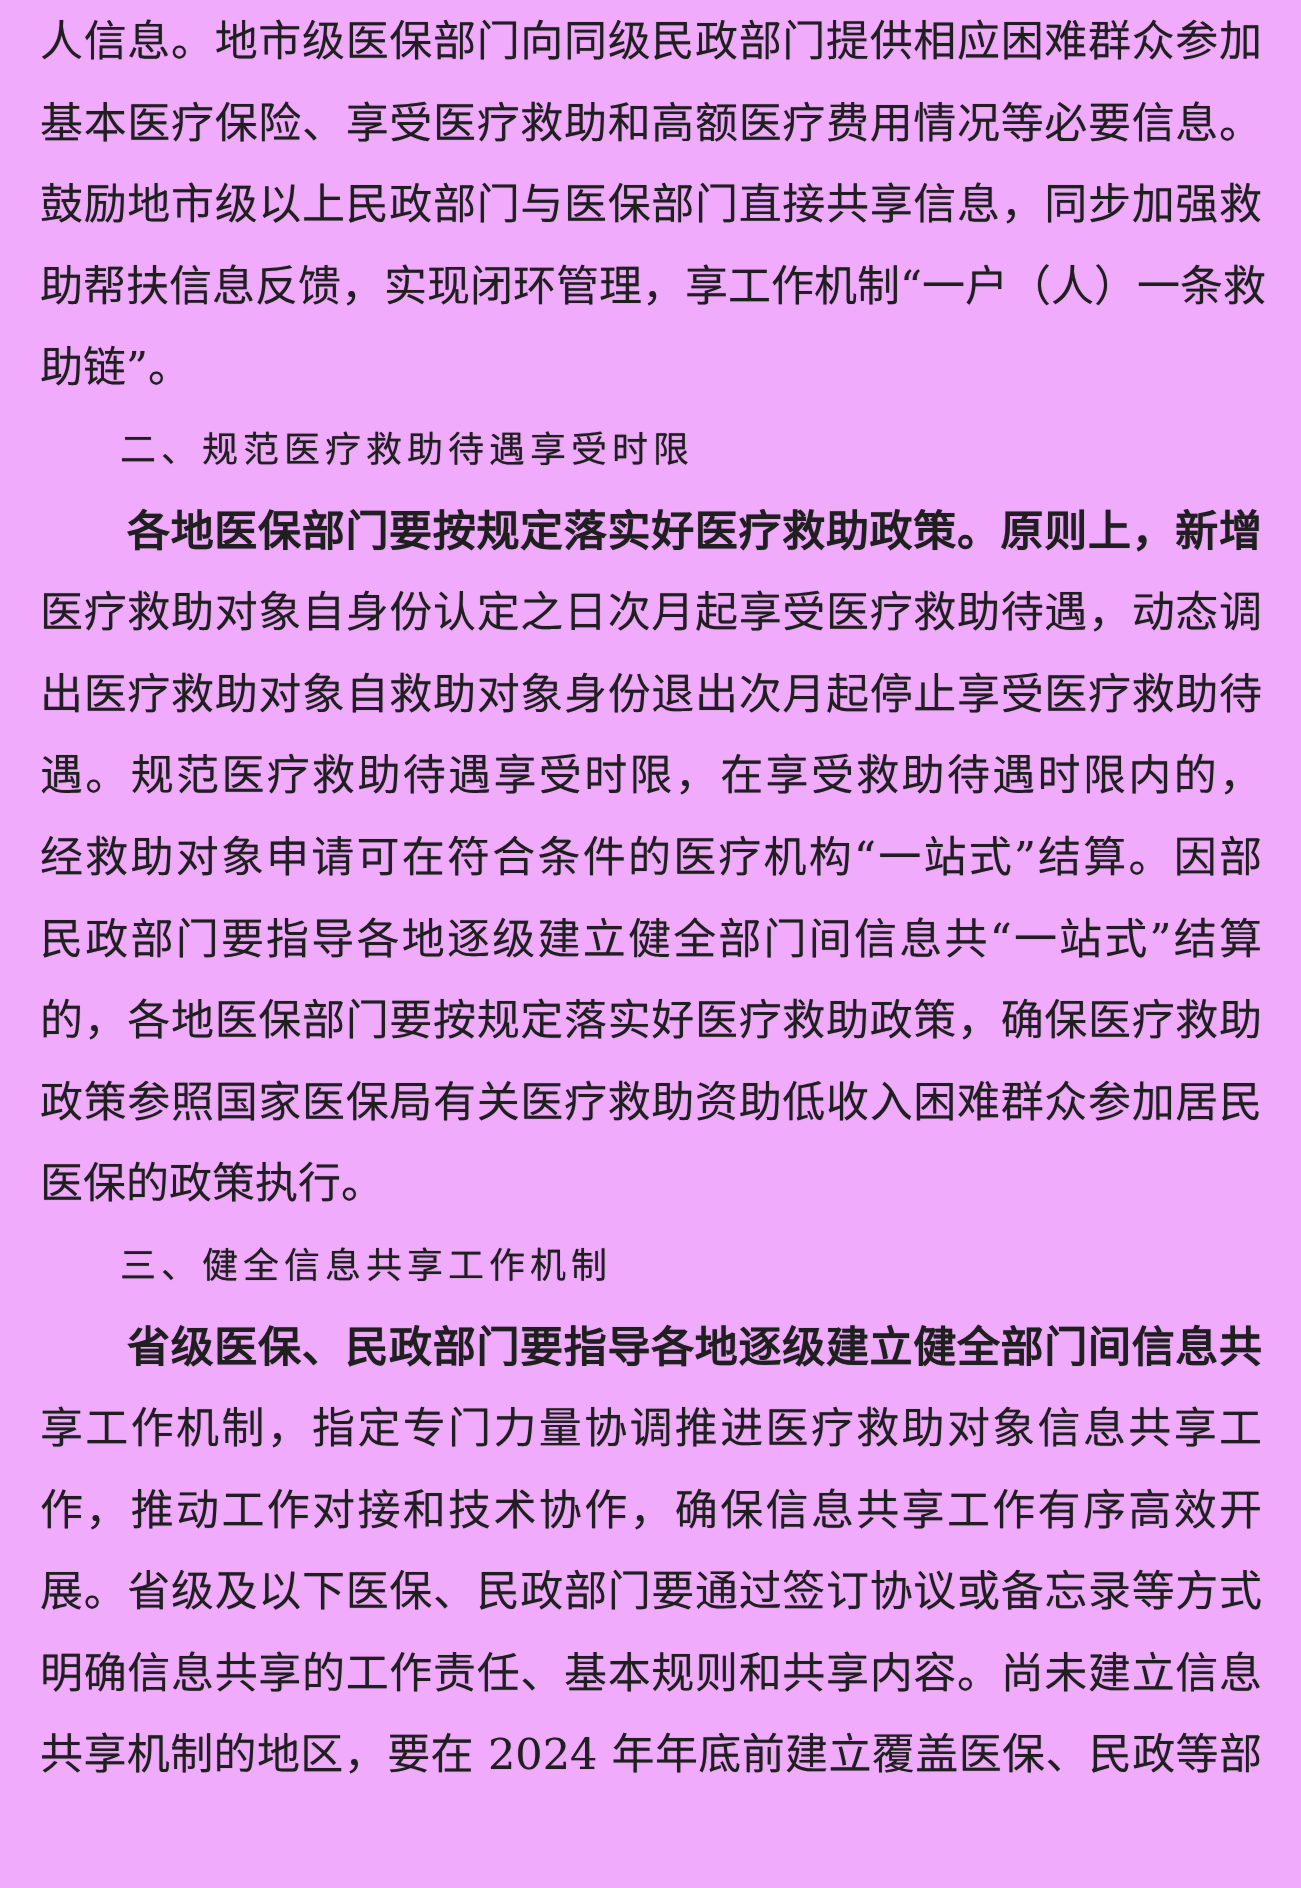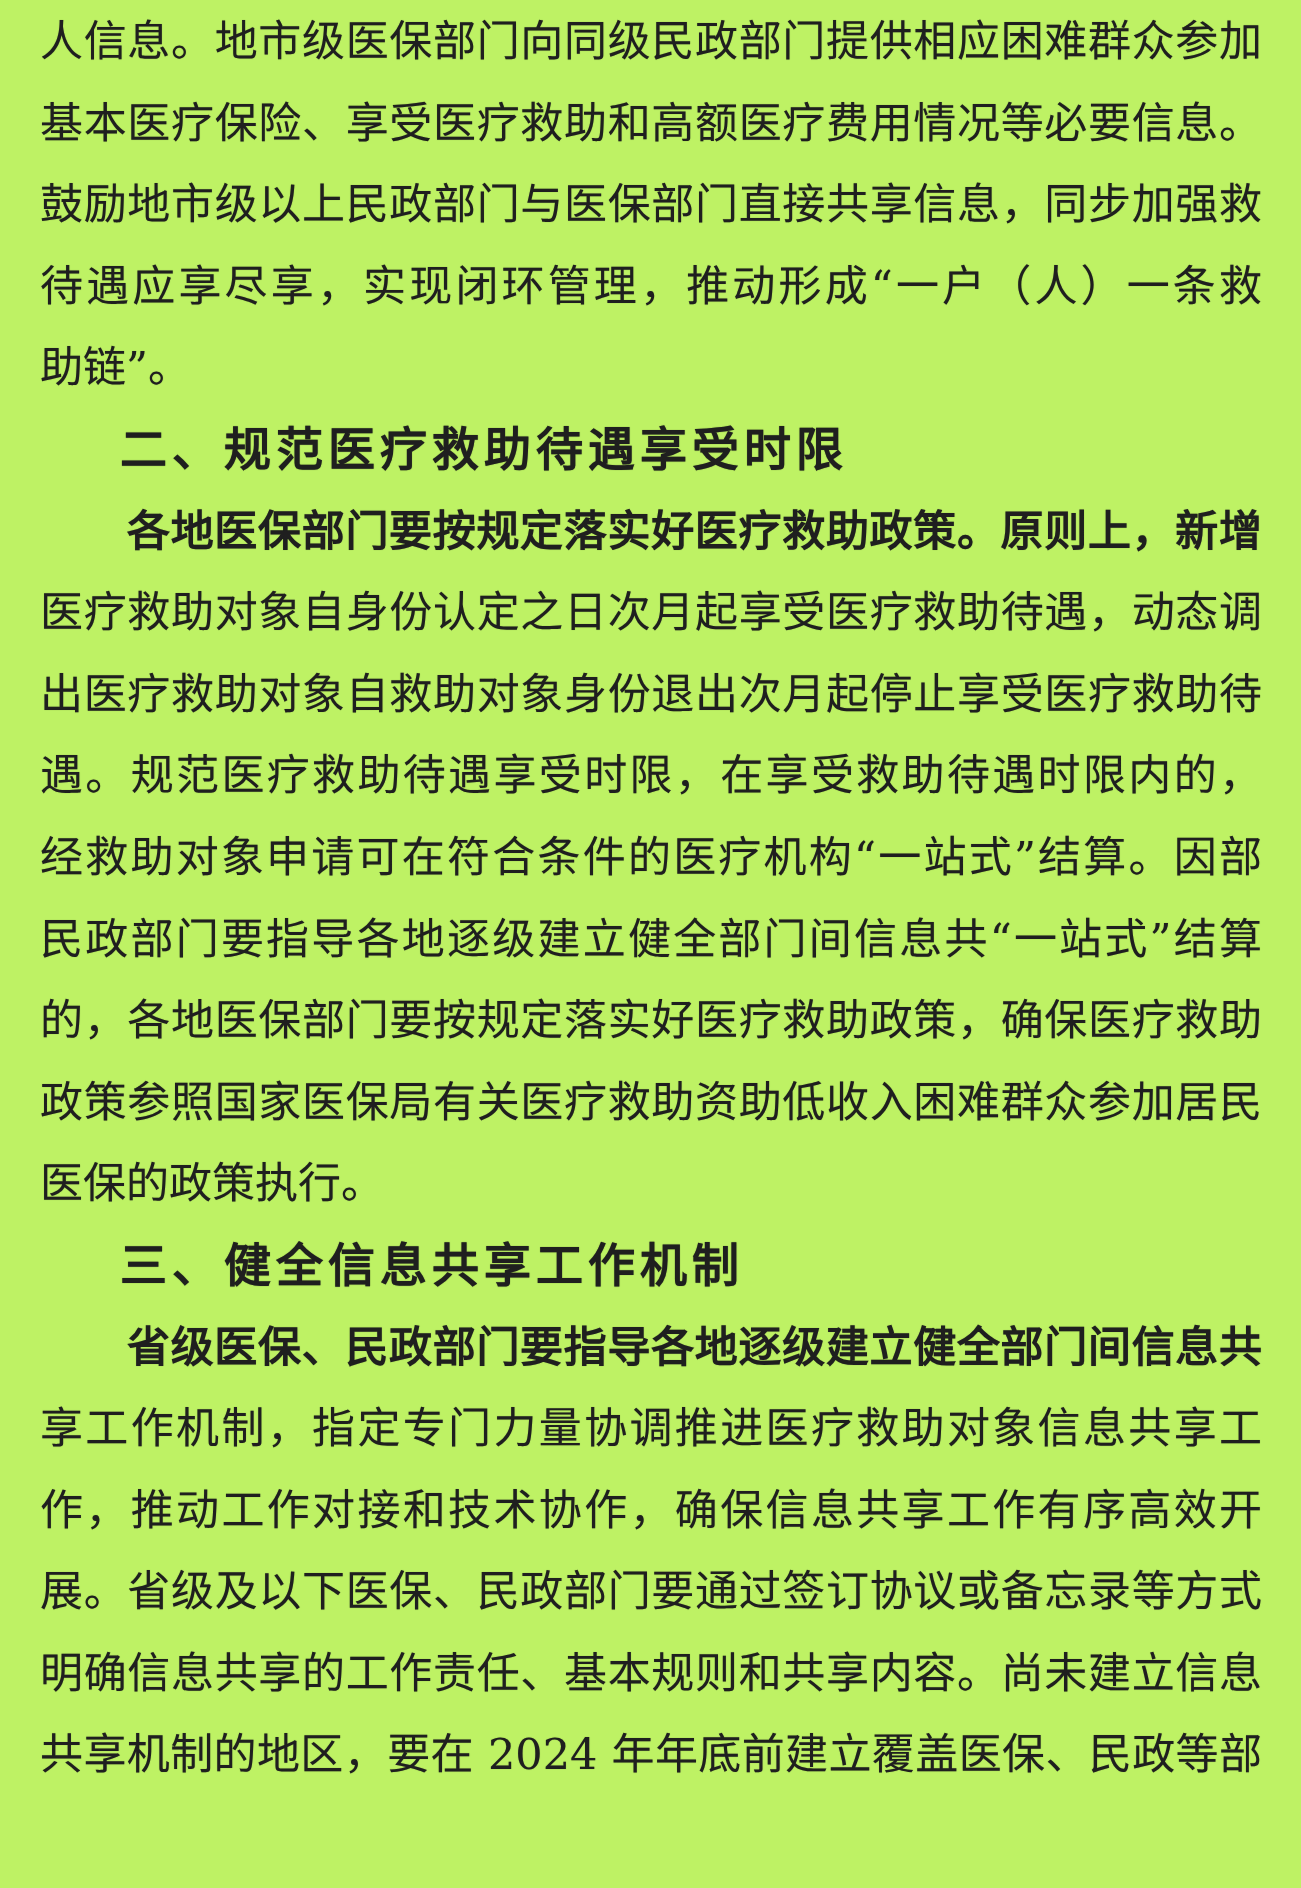--- a/index.html
+++ b/index.html
@@ -53,7 +53,7 @@
 </head>
 <body>
 
-<div class="page" style="background: #bef264; color: rgb(31, 31, 31);">
+<div class="page" style="background: #f0abfc; color: rgb(31, 31, 31);">
     <div class="line">人信息。地市级医保部门向同级民政部门提供相应困难群众参加</div>
     <div class="line">基本医疗保险、享受医疗救助和高额医疗费用情况等必要信息。</div>
     <div class="line">鼓励地市级以上民政部门与医保部门直接共享信息，同步加强救</div>

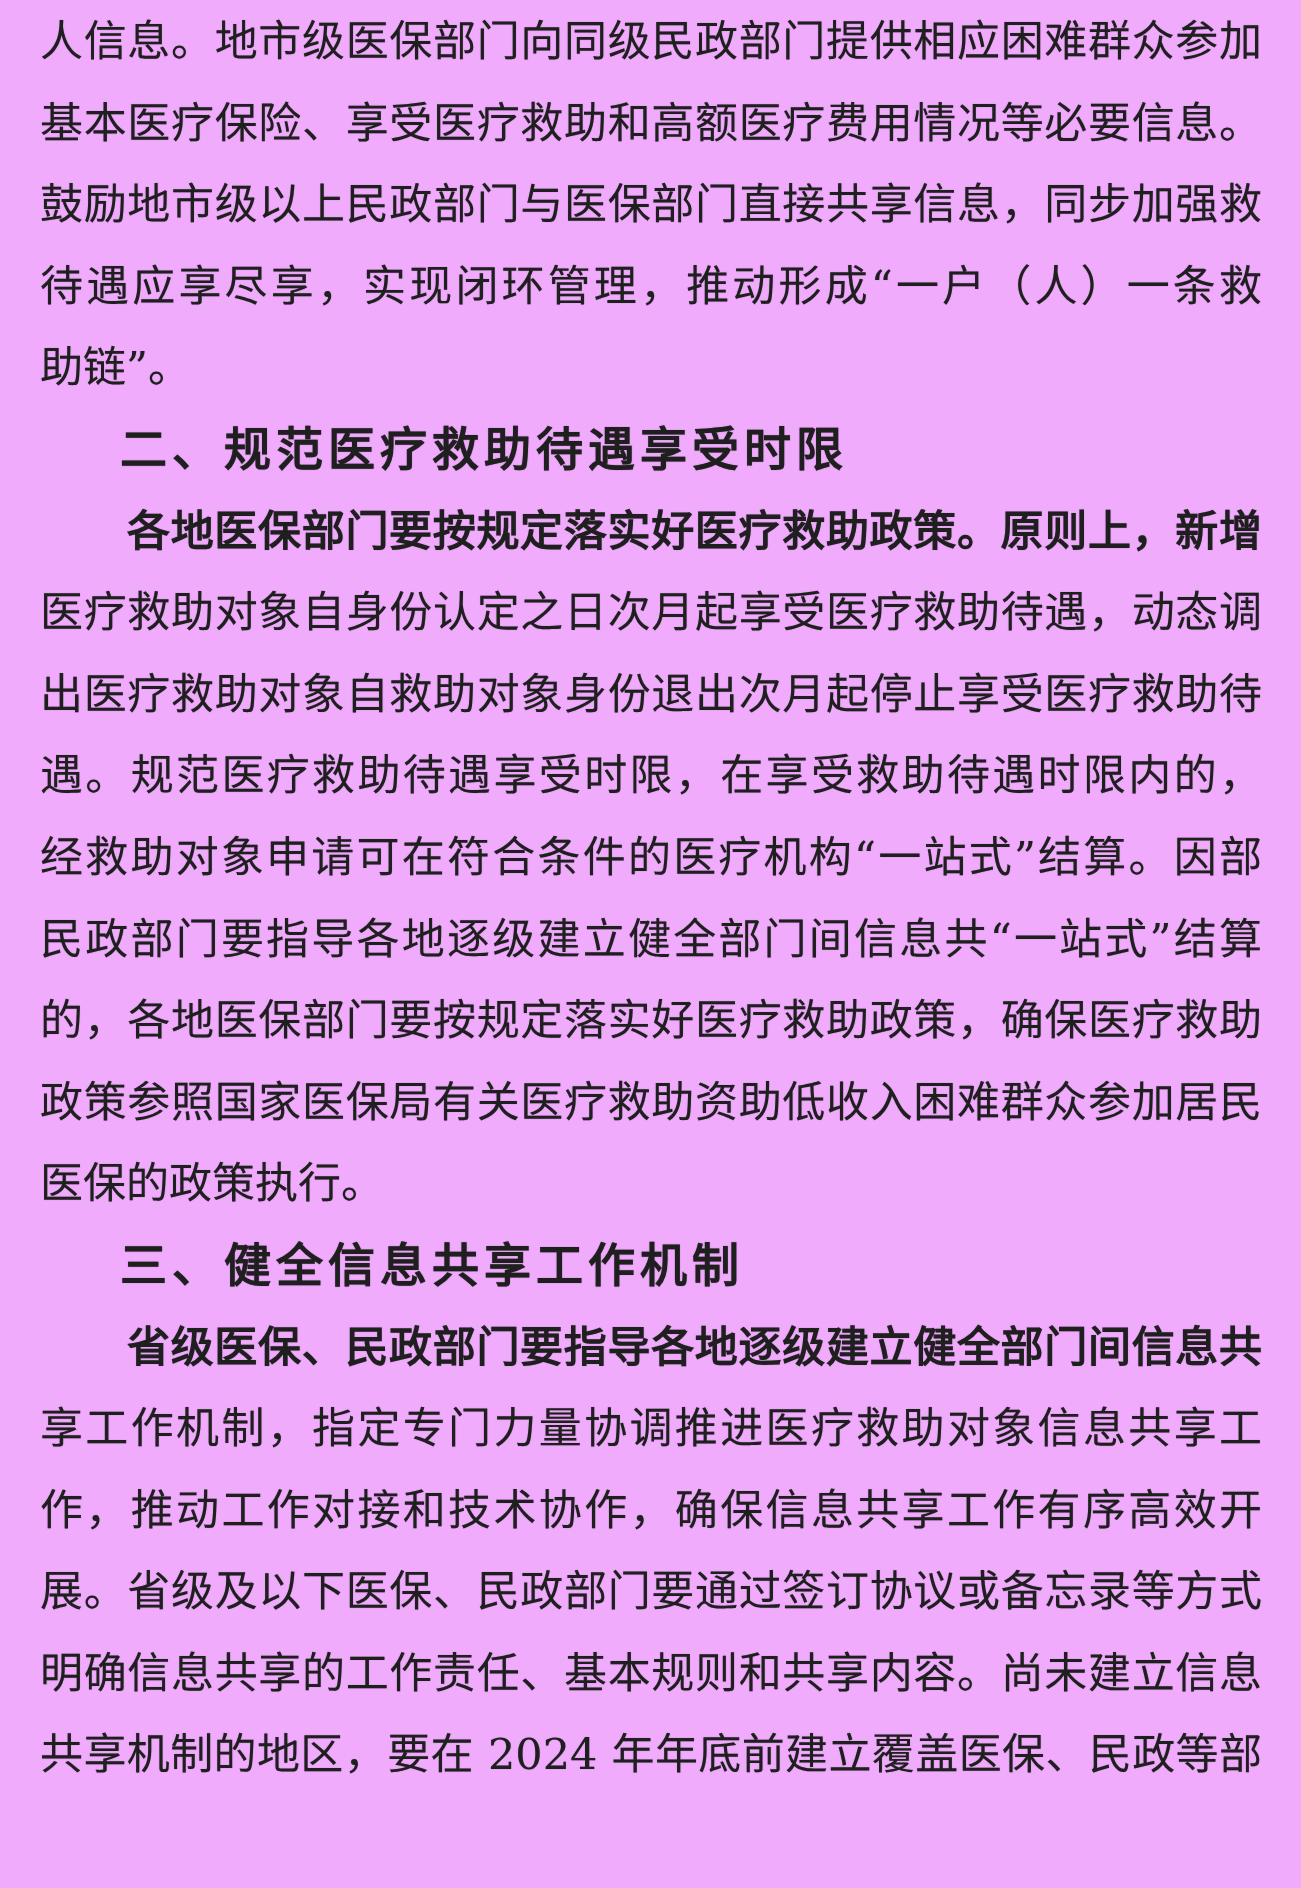--- a/index.html
+++ b/index.html
@@ -57,7 +57,7 @@
     <div class="line">人信息。地市级医保部门向同级民政部门提供相应困难群众参加</div>
     <div class="line">基本医疗保险、享受医疗救助和高额医疗费用情况等必要信息。</div>
     <div class="line">鼓励地市级以上民政部门与医保部门直接共享信息，同步加强救</div>
-    <div class="line">待遇应享尽享，实现闭环管理，推动形成“一户（人）一条救</div>
+    <div class="line">助帮扶信息反馈，实现闭环管理，享工作机制“一户（人）一条救</div>
     <div class="line short">助链”。</div>
     <div class="line heading">二、规范医疗救助待遇享受时限</div>
     <div class="line indent">各地医保部门要按规定落实好医疗救助政策。原则上，新增</div>

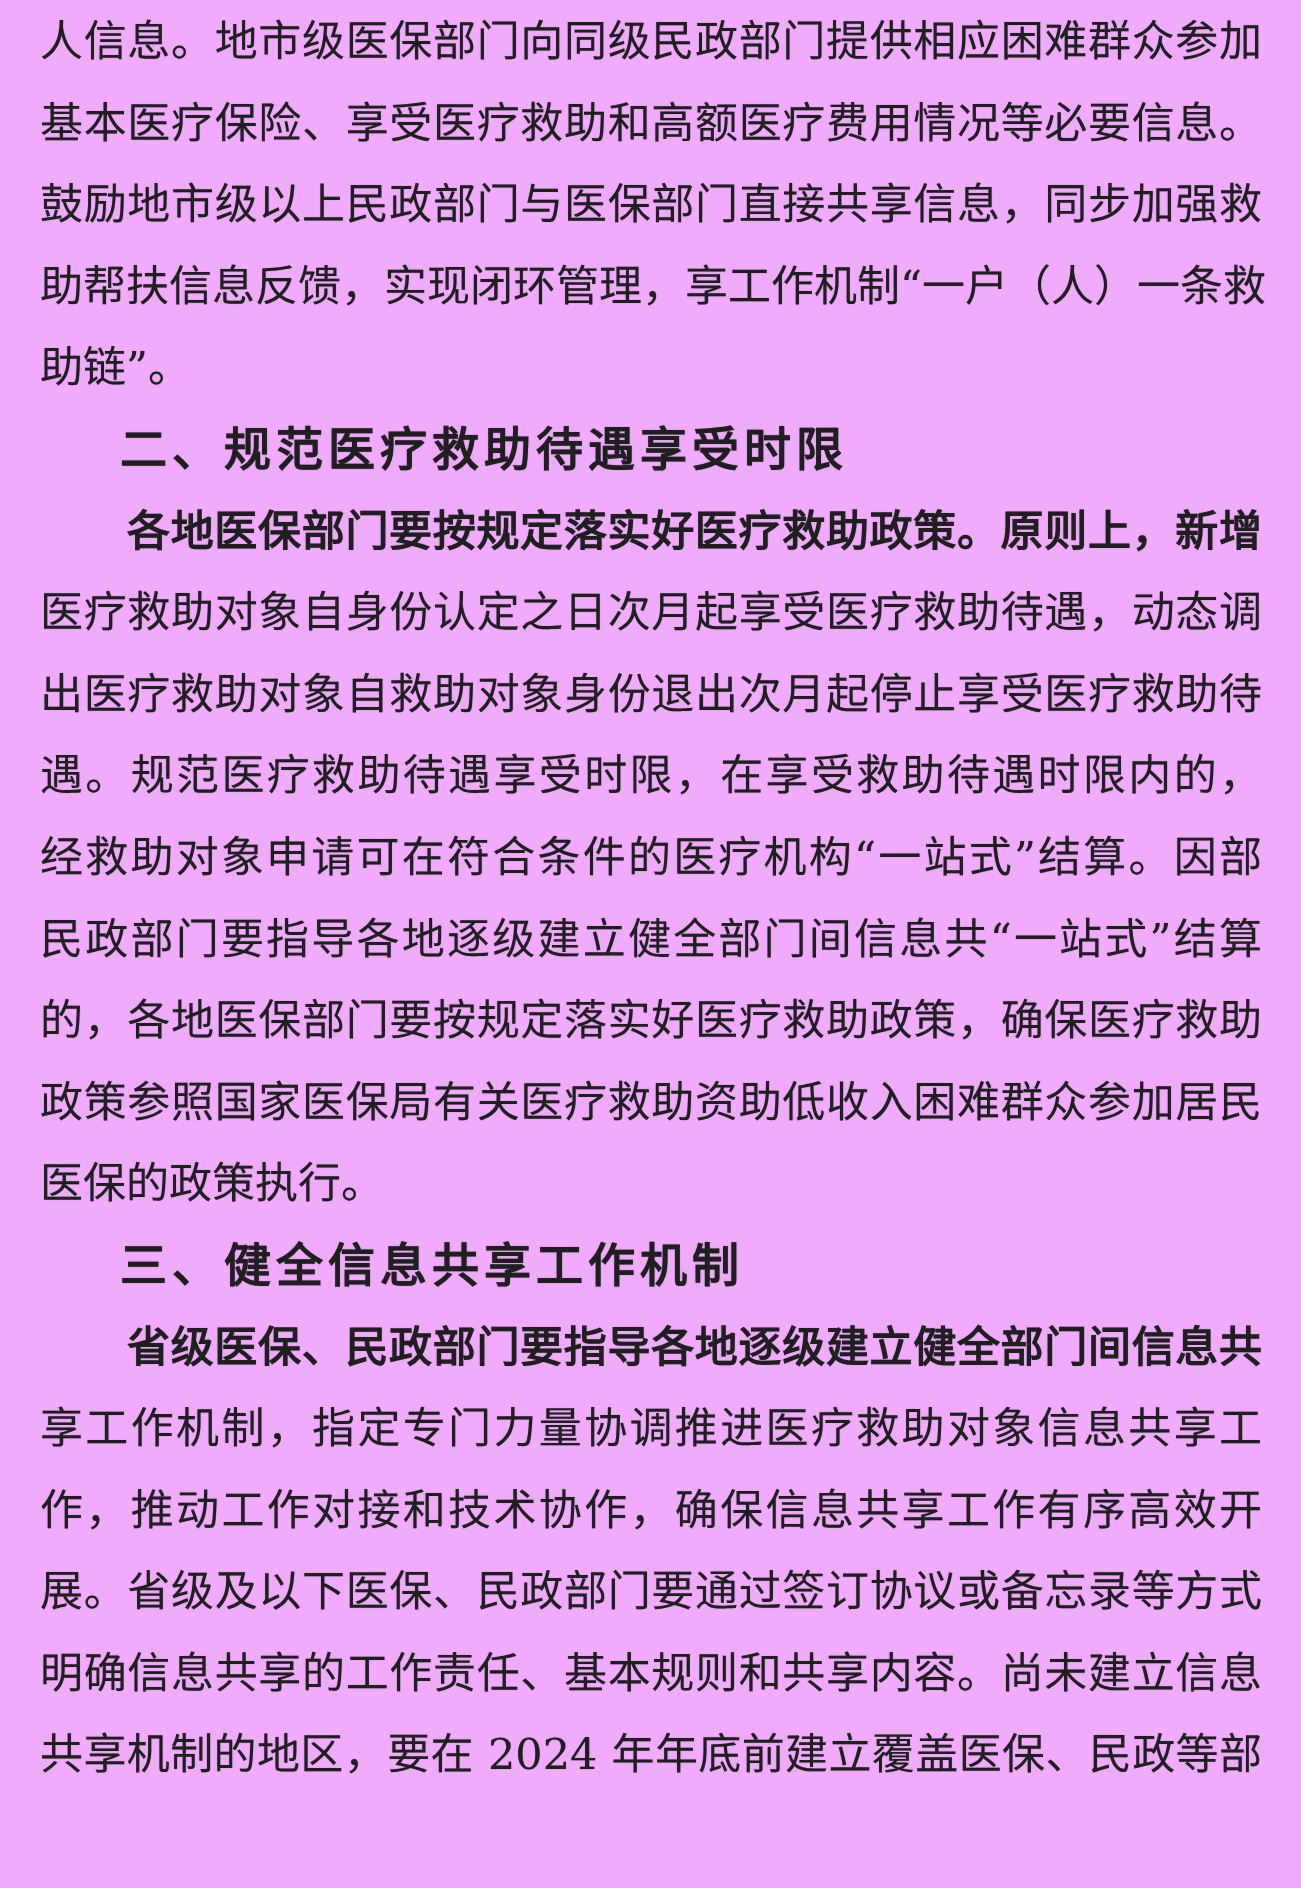--- a/index.html
+++ b/index.html
@@ -41,8 +41,8 @@
   }
   .line.heading {
     font-family: "DejaVu Sans", "Liberation Sans", sans-serif;
-    font-weight: 700;
-    font-size: 47px;
+    font-weight: 400;
+    font-size: 36px;
     letter-spacing: 5px;
     text-align: center;
     text-align-last: left;

